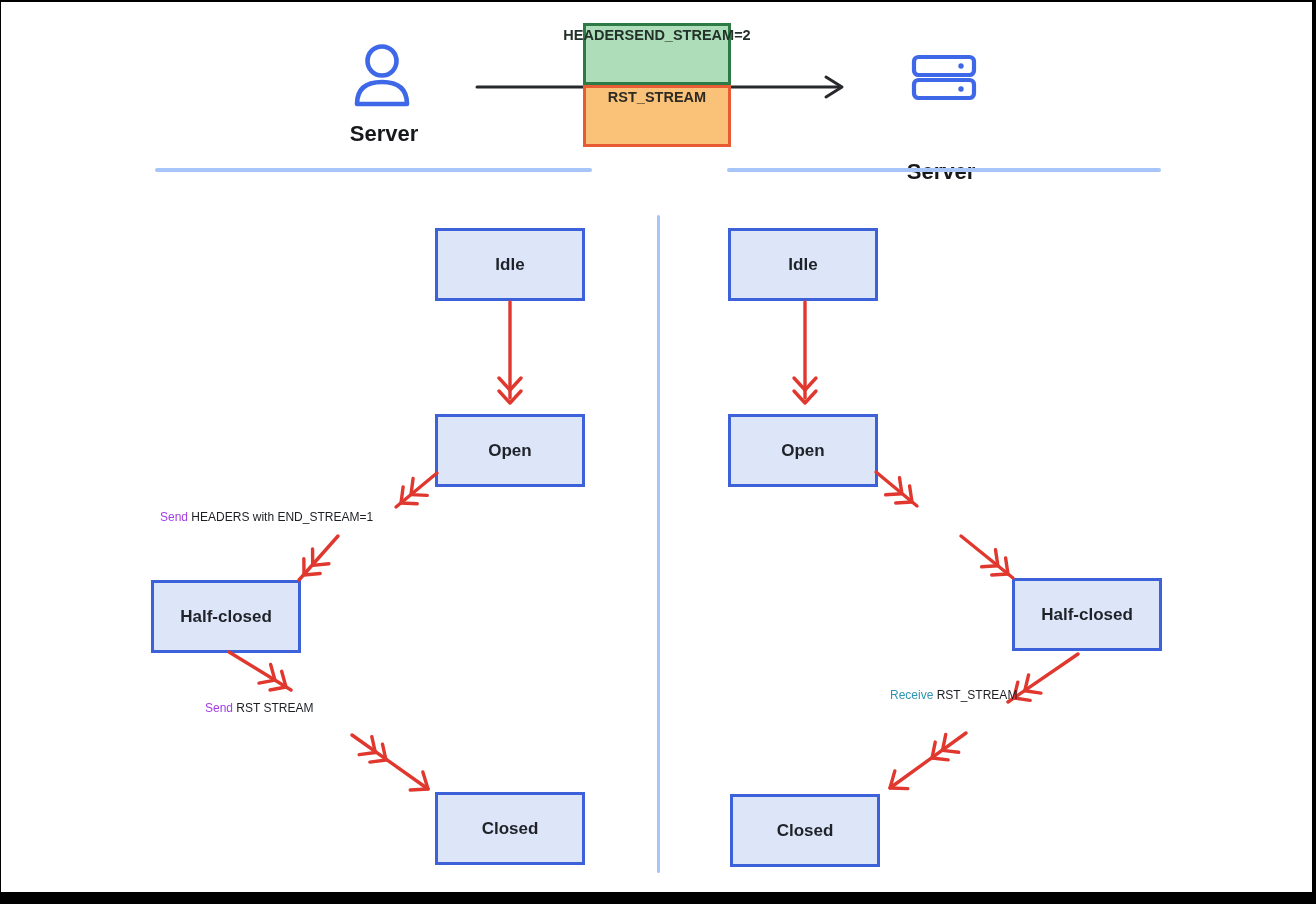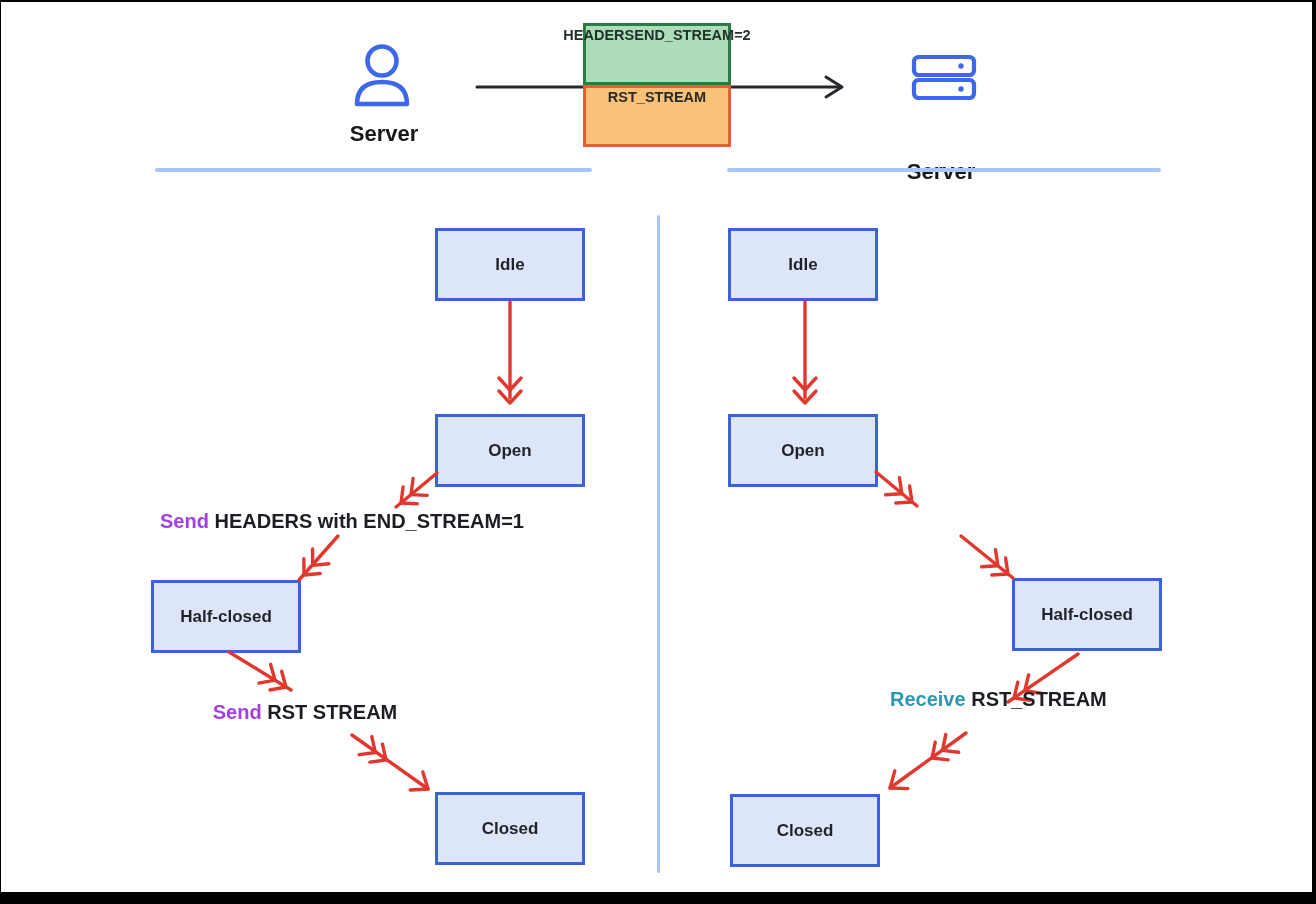--- a/index.html
+++ b/index.html
@@ -30,7 +30,7 @@
          display:flex;align-items:center;justify-content:center;
          font-weight:bold;font-size:17px;color:var(--ink);}
 
-  .t-label{position:absolute;text-align:center;font-weight:bold;font-size:20px;color:#1c1e24;white-space:nowrap;}
+  .t-label{position:absolute;font-weight:normal;font-size:12px;color:#1c1e24;white-space:nowrap;}
   .t-label .send{color:var(--send-accent);}
   .t-label .receive{color:var(--receive-accent);}
 

